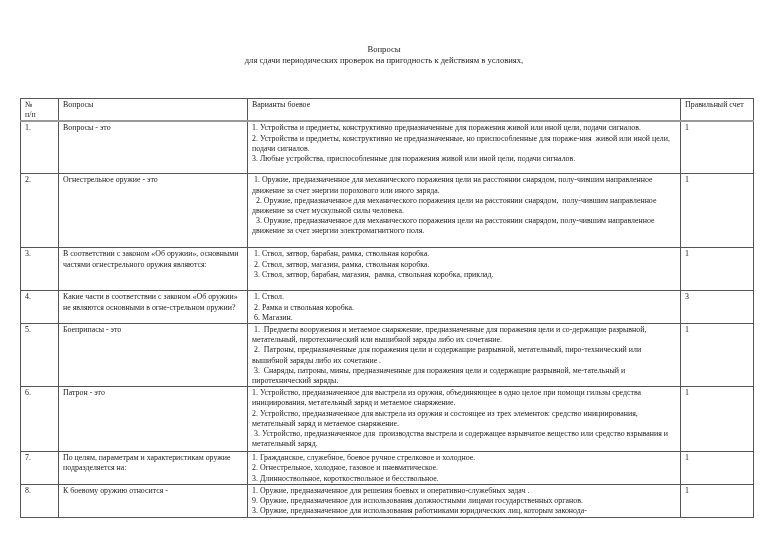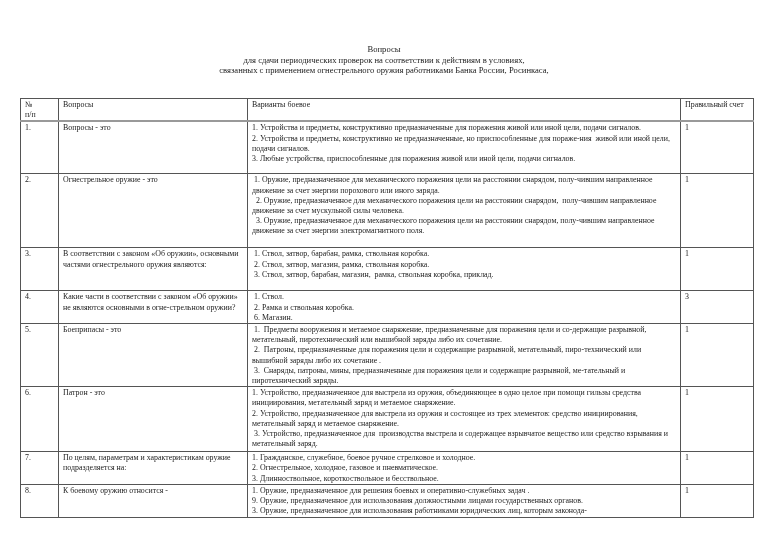--- a/index.html
+++ b/index.html
@@ -43,7 +43,7 @@
 
 <div class="title-block">
   <div>Вопросы</div>
-  <div>для  сдачи  периодических  проверок на соответствии к действиям в условиях,</div>
+  <div>для  сдачи  периодических  проверок на пригодность к действиям в условиях,</div>
   <div>связанных с применением огнестрельного оружия работниками  Банка России, Росинкаса,</div>
 </div>
 

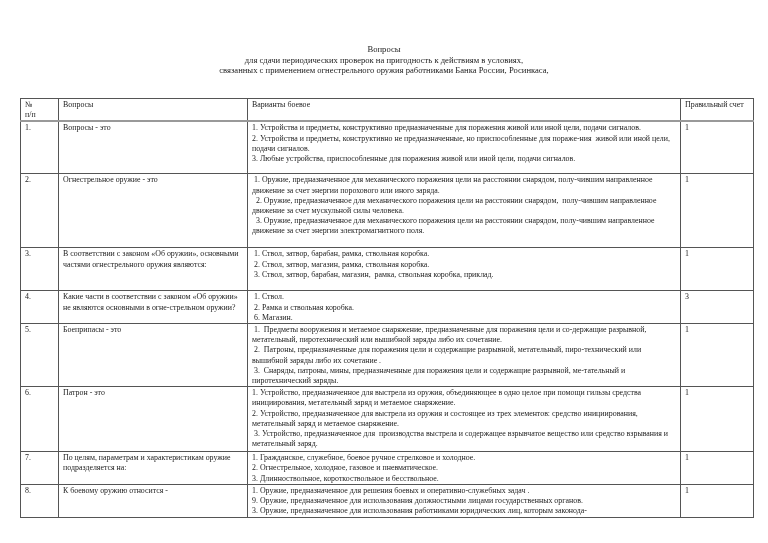--- a/index.html
+++ b/index.html
@@ -44,7 +44,6 @@
 <div class="title-block">
   <div>Вопросы</div>
   <div>для  сдачи  периодических  проверок на пригодность к действиям в условиях,</div>
-  <div>связанных с применением огнестрельного оружия работниками  Банка России, Росинкаса,</div>
 </div>
 
 <table class="qtable">

